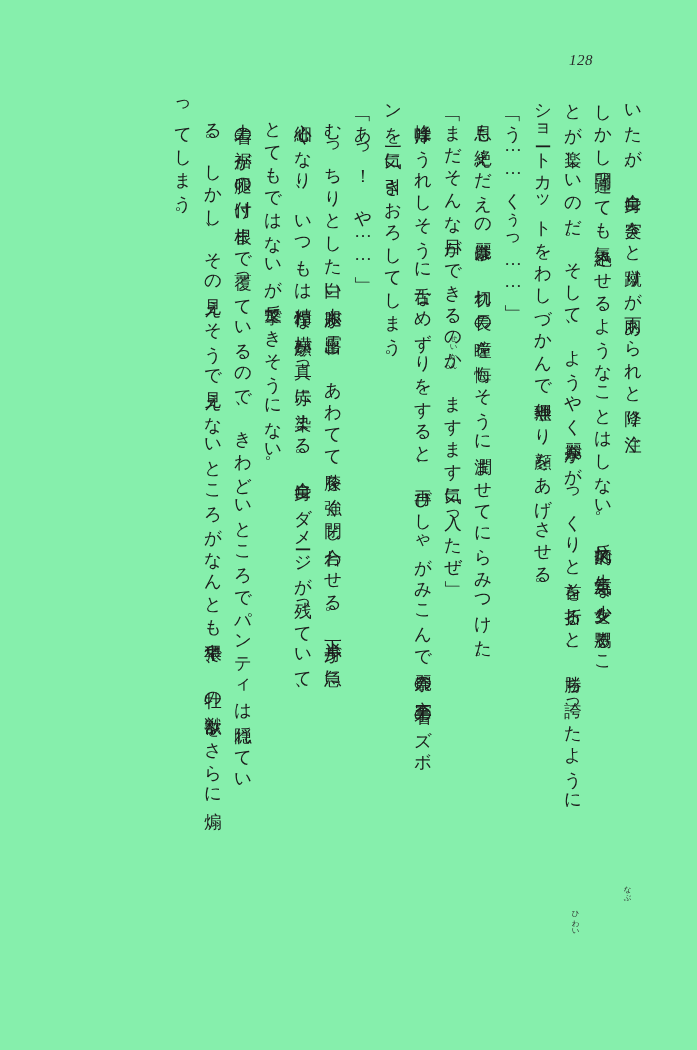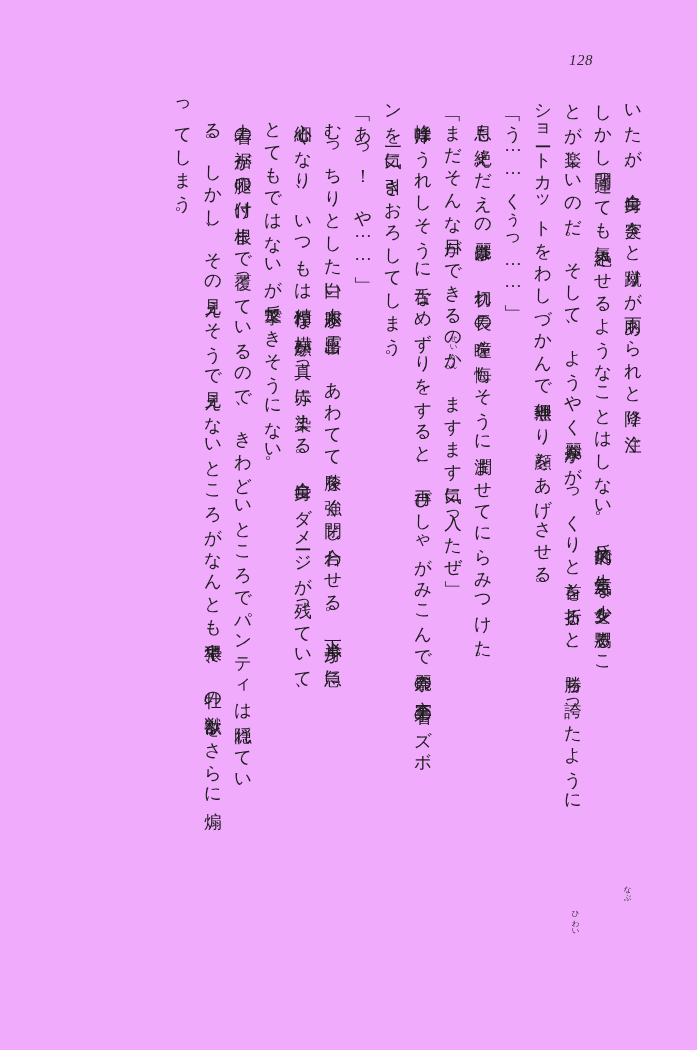--- a/index.html
+++ b/index.html
@@ -15,7 +15,7 @@
     position: relative;
     width: 697px;
     height: 1050px;
-    background: #f0abfc;
+    background: #86efac;
     overflow: hidden;
     box-sizing: border-box;
   }

